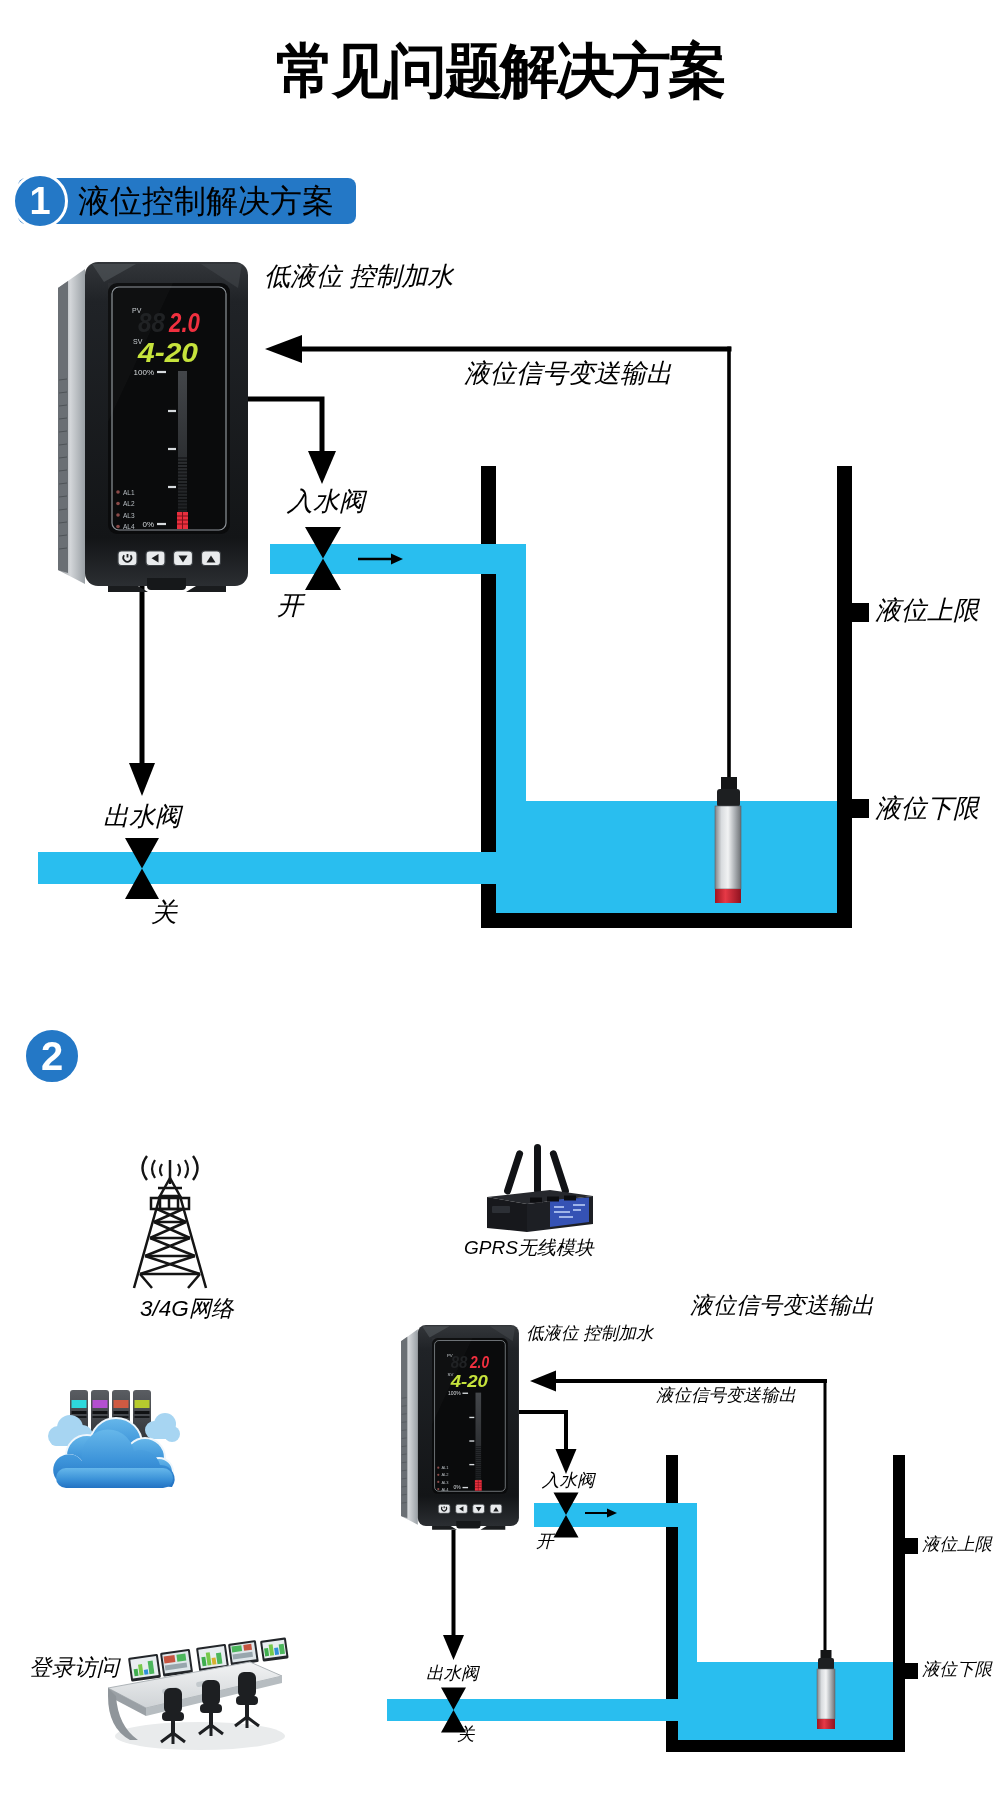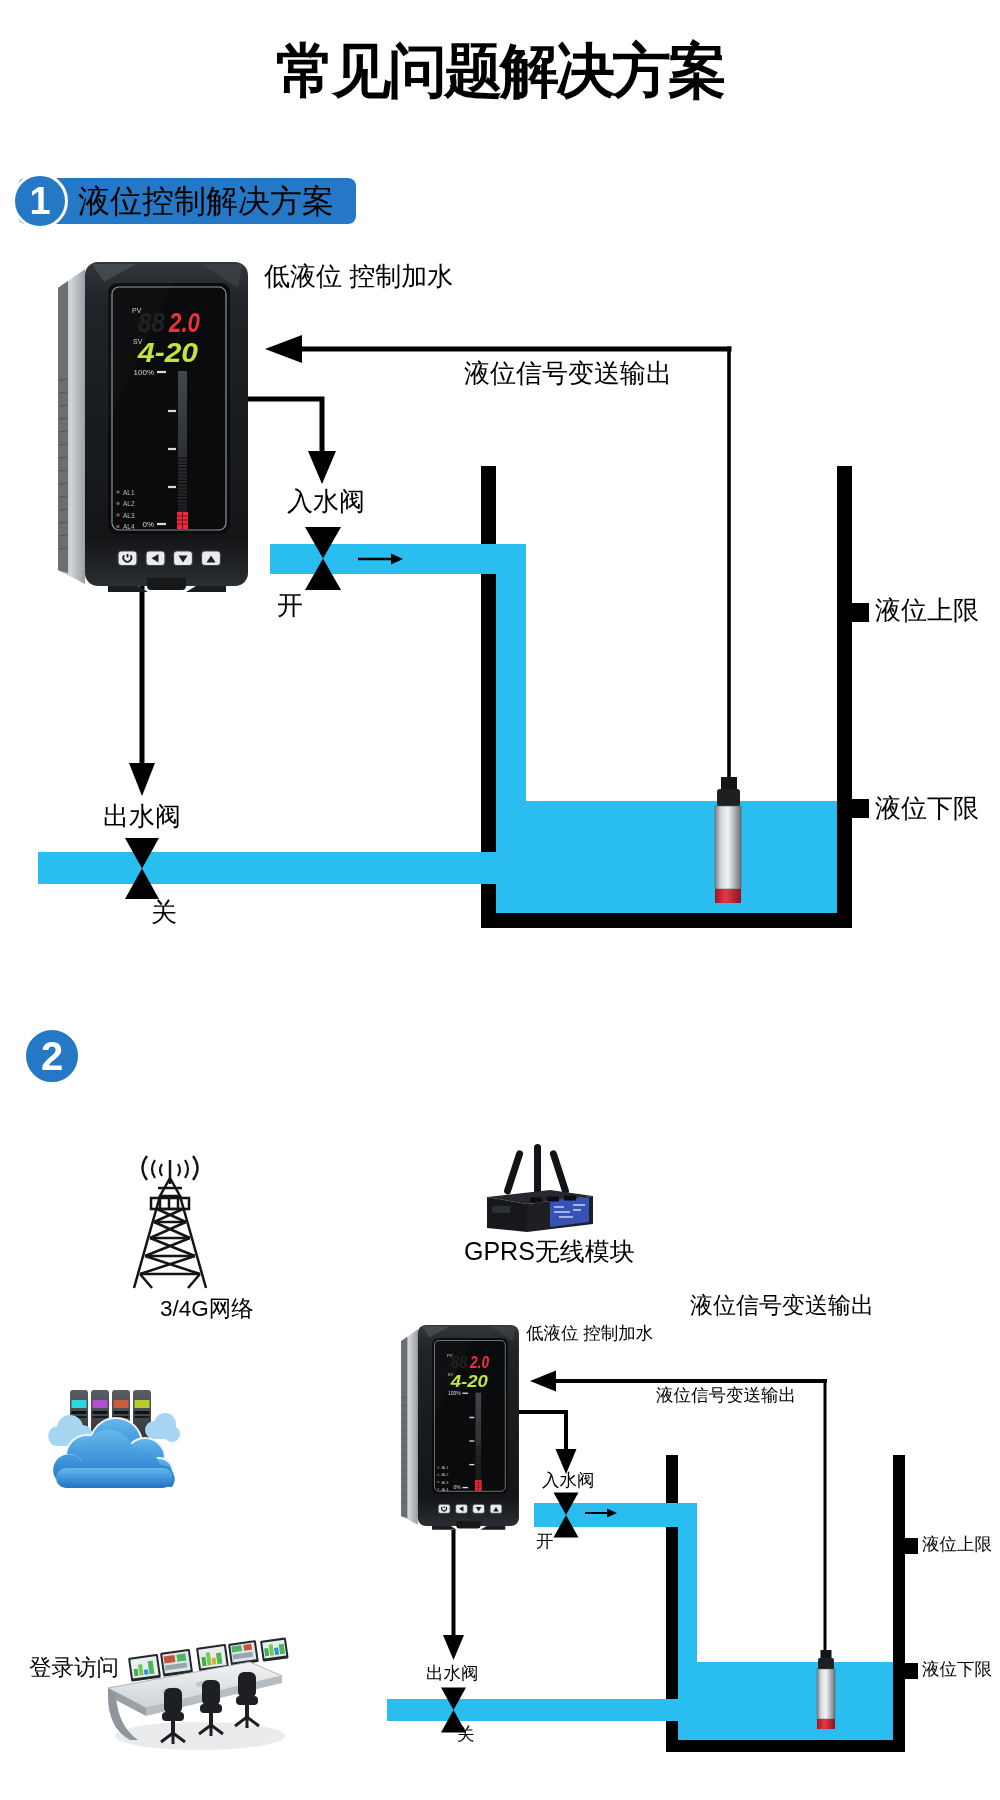--- a/index.html
+++ b/index.html
@@ -13,7 +13,7 @@
   .sec-badge{position:absolute;border-radius:50%;background:#2478C6;border:3px solid #ffffff;
              color:#fff;display:flex;align-items:center;justify-content:center;font-weight:bold;
              box-sizing:border-box;}
-  .lbl{position:absolute;white-space:nowrap;color:#000;line-height:1.05;}
+  .lbl{position:absolute;white-space:nowrap;color:#000;line-height:1.05;font-style:italic;}
   .f26{font-size:26px;}
   .f18{font-size:17.5px;}
   svg{display:block;}

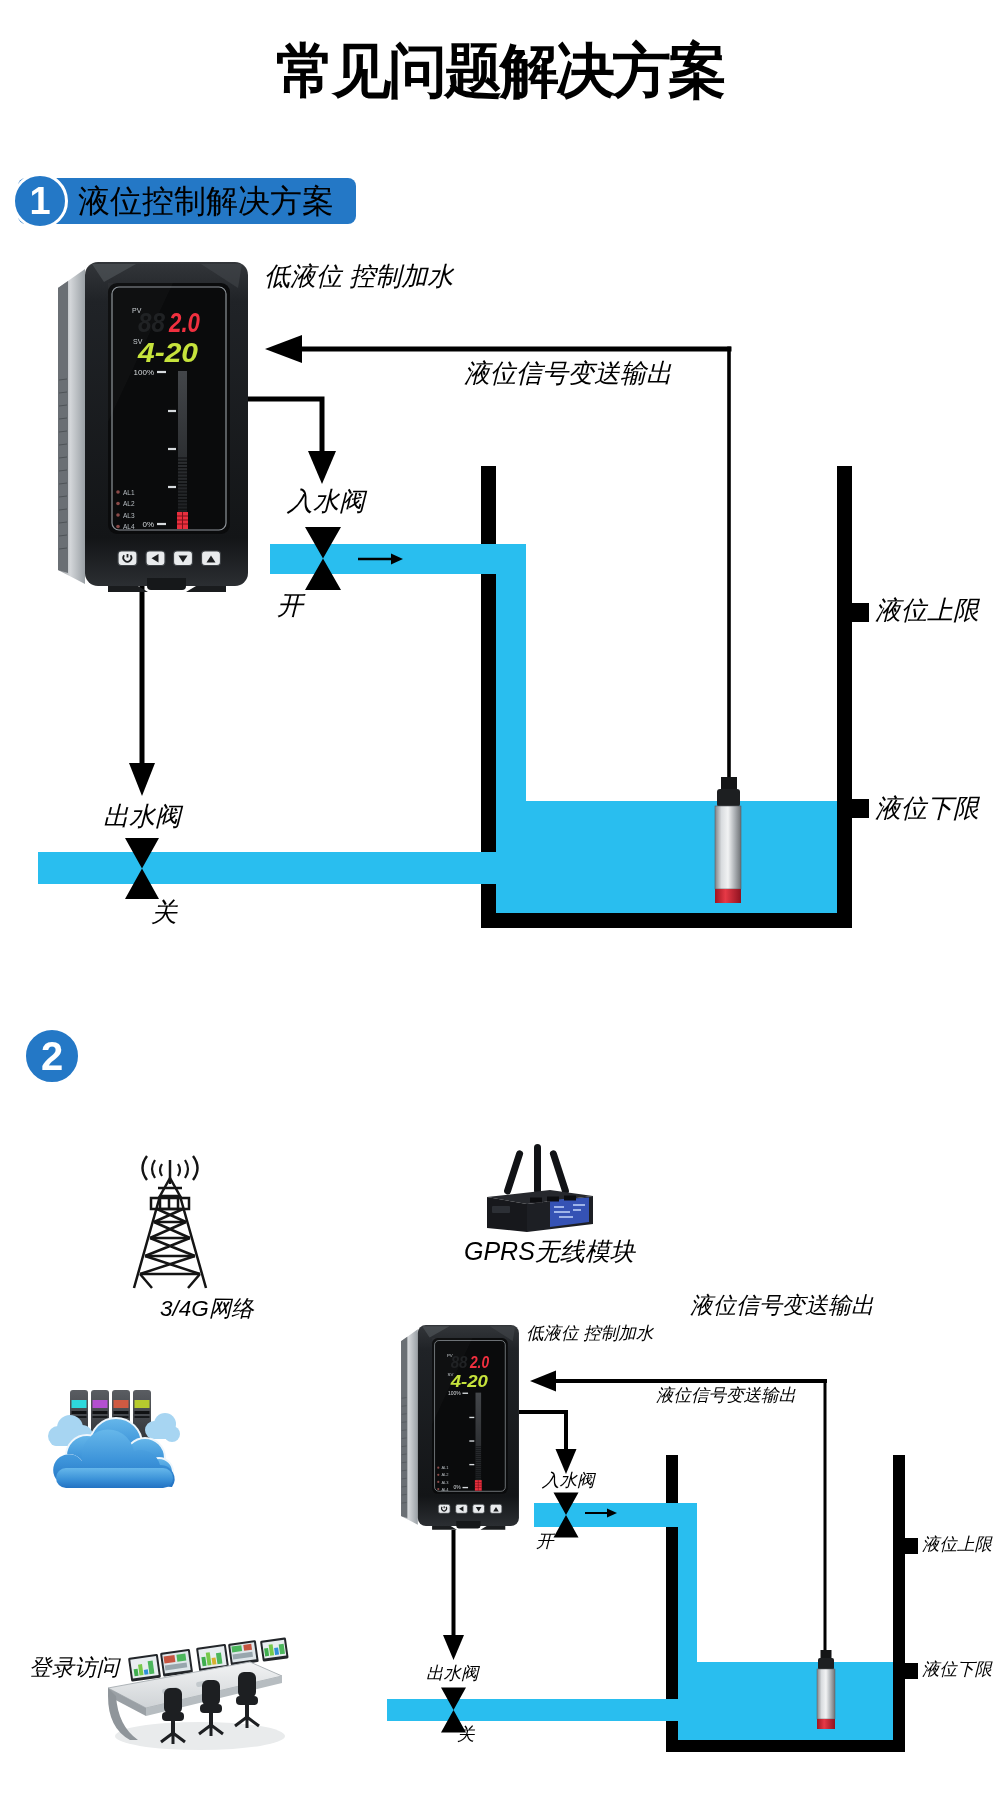--- a/index.html
+++ b/index.html
@@ -564,7 +564,7 @@
     </div>
 
   <div class="lbl" style="left:160px;top:1297px;font-size:22.5px;">3/4G网络</div>
-  <div class="lbl" style="left:464px;top:1238px;font-size:25px;">GPRS无线模块</div>
+  <div class="lbl" style="left:464px;top:1238px;font-size:19px;">GPRS无线模块</div>
   <div class="lbl" style="left:690px;top:1293px;font-size:23px;">液位信号变送输出</div>
   <div class="lbl" style="left:29px;top:1656px;font-size:22.5px;">登录访问</div>
   <div class="lbl f18" style="left:526px;top:1324px;">低液位 控制加水</div>

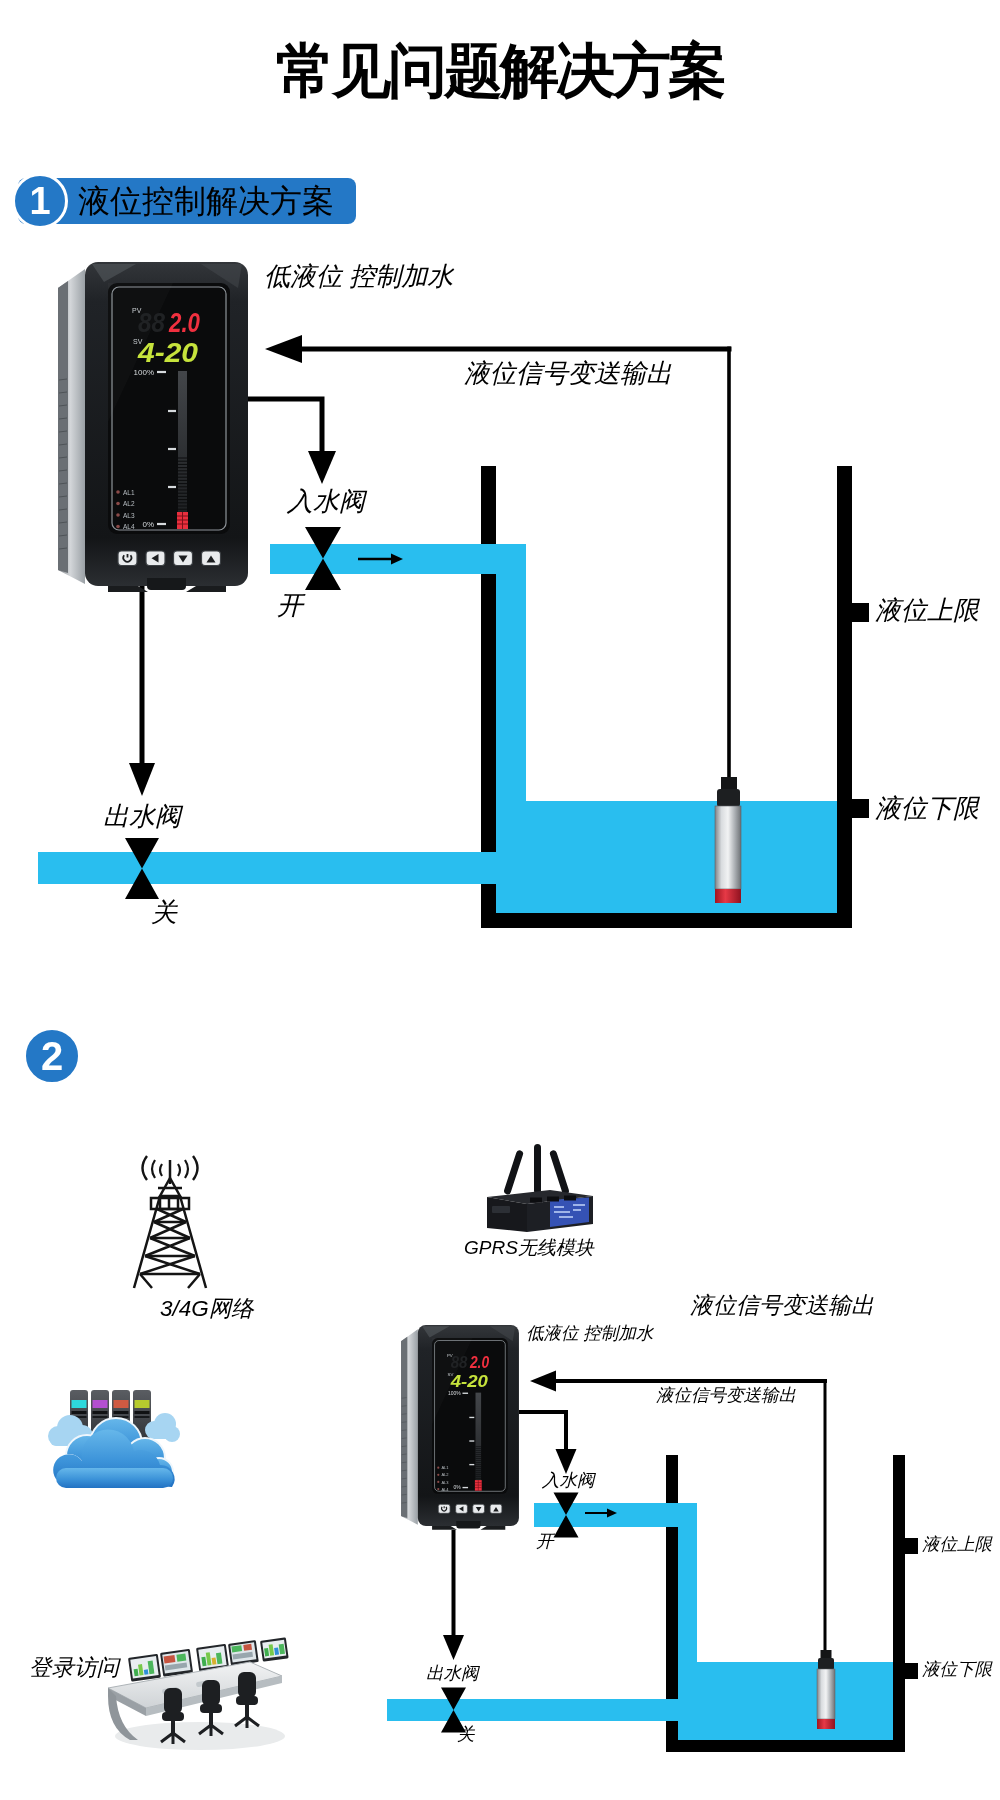--- a/index.html
+++ b/index.html
@@ -563,7 +563,7 @@
 </svg>
     </div>
 
-  <div class="lbl" style="left:160px;top:1297px;font-size:22.5px;">3/4G网络</div>
+  <div class="lbl" style="left:140px;top:1297px;font-size:22.5px;">3/4G网络</div>
   <div class="lbl" style="left:464px;top:1238px;font-size:19px;">GPRS无线模块</div>
   <div class="lbl" style="left:690px;top:1293px;font-size:23px;">液位信号变送输出</div>
   <div class="lbl" style="left:29px;top:1656px;font-size:22.5px;">登录访问</div>

